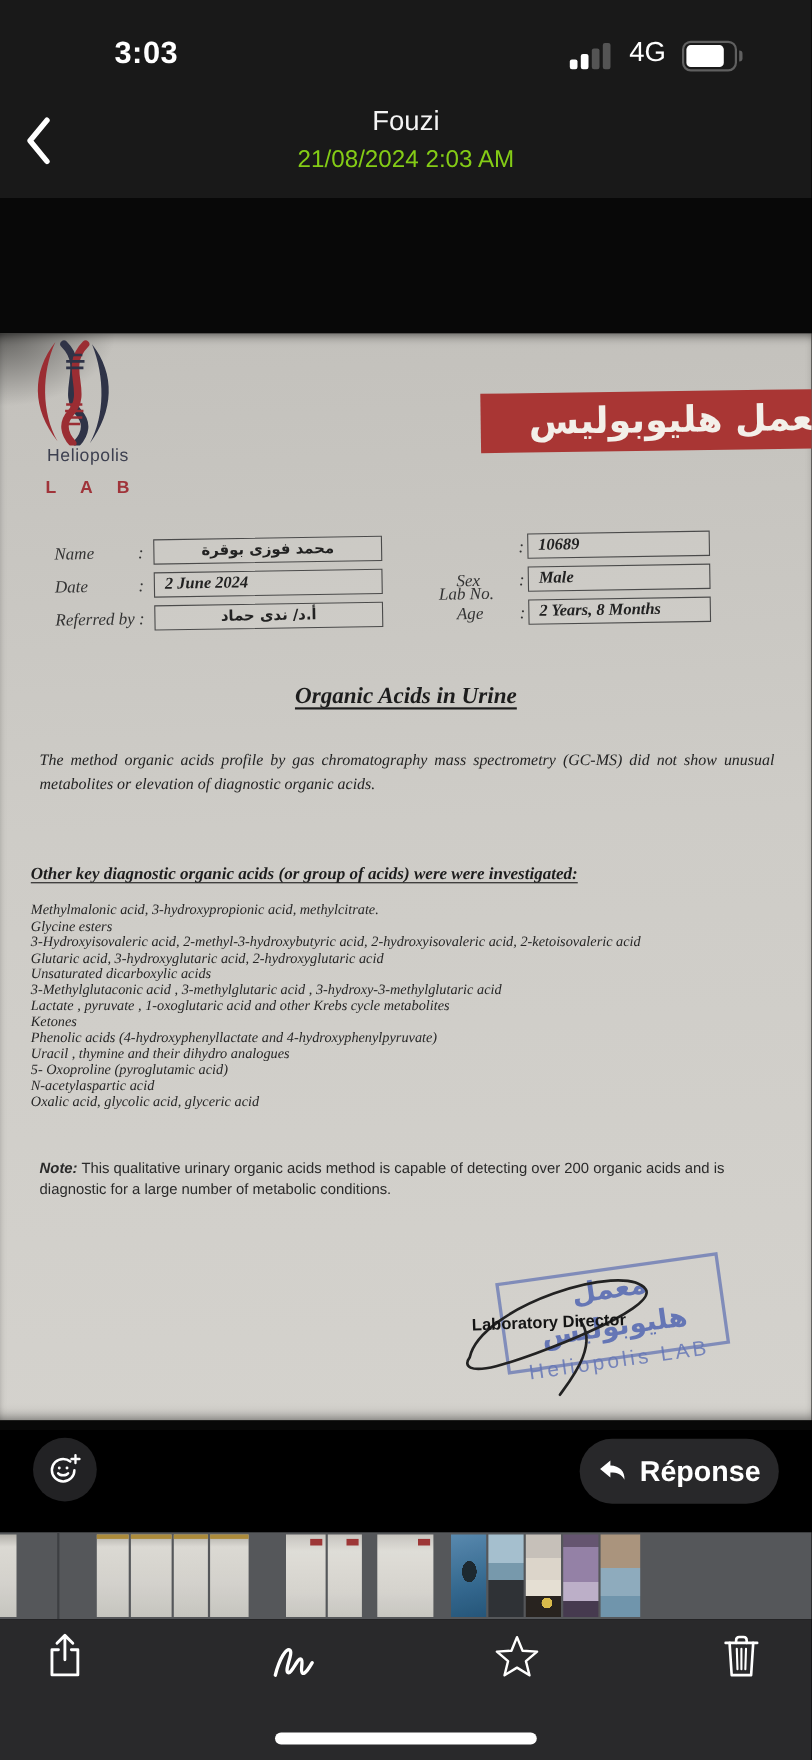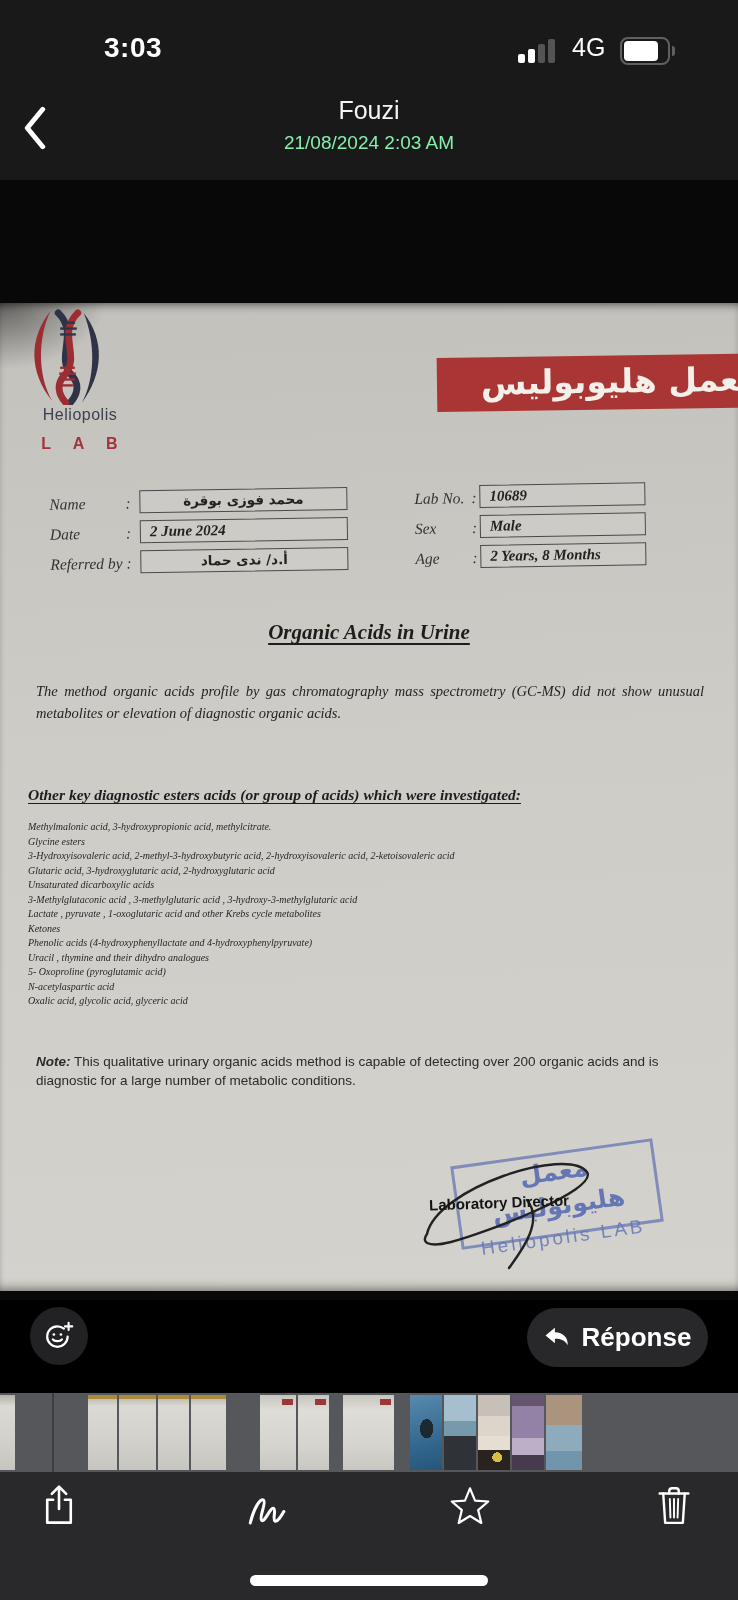--- a/index.html
+++ b/index.html
@@ -22,7 +22,7 @@
 
   .back-btn{position:absolute;left:20px;top:106px;width:30px;height:44px;}
   .nav-title{position:absolute;left:0;right:0;top:96px;text-align:center;color:#f4f4f4;font-size:25px;font-weight:400;}
-  .nav-subtitle{position:absolute;left:0;right:0;top:132px;text-align:center;color:#86efac;font-size:19px;font-weight:400;}
+  .nav-subtitle{position:absolute;left:0;right:0;top:132px;text-align:center;color:#84cc16;font-size:22px;font-weight:400;}
 
   
   .backdrop{position:absolute;top:180px;left:0;right:0;height:1120px;background:#080808;}

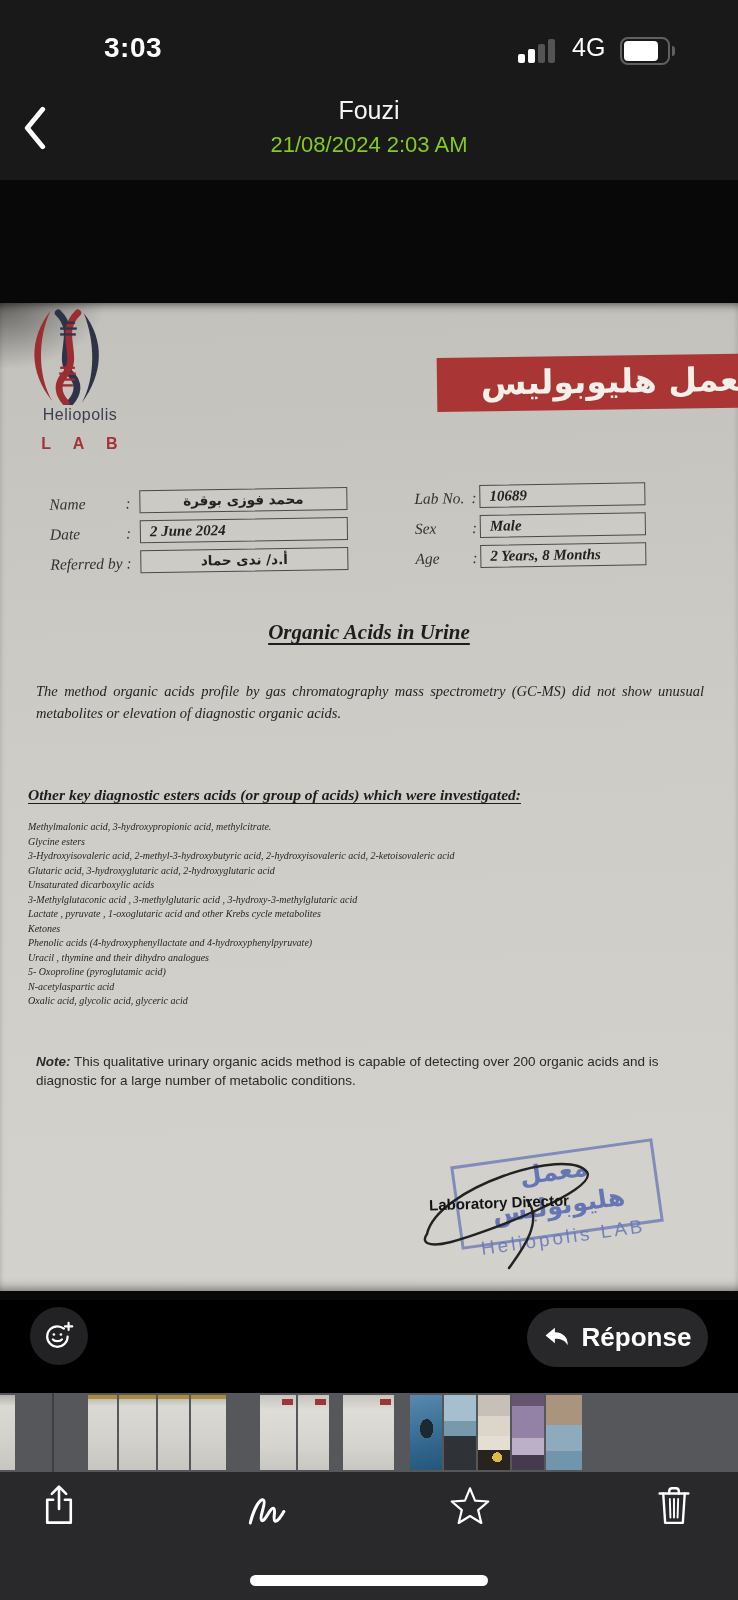--- a/index.html
+++ b/index.html
@@ -165,7 +165,7 @@
         <span class="flabel">Name</span>
         <span class="fcolon" style="left:76px;">:</span>
         <span class="fbox ar" style="left:90px;width:208px;">محمد فوزى بوقرة</span>
-        <span class="flabel" style="left:365px;">Lab No.</span>
+        <span class="flabel" style="left:349px;margin-top:42px;">Lab No.</span>
         <span class="fcolon" style="left:422px;">:</span>
         <span class="fbox" style="left:430px;width:166px;">10689</span>
       </div>

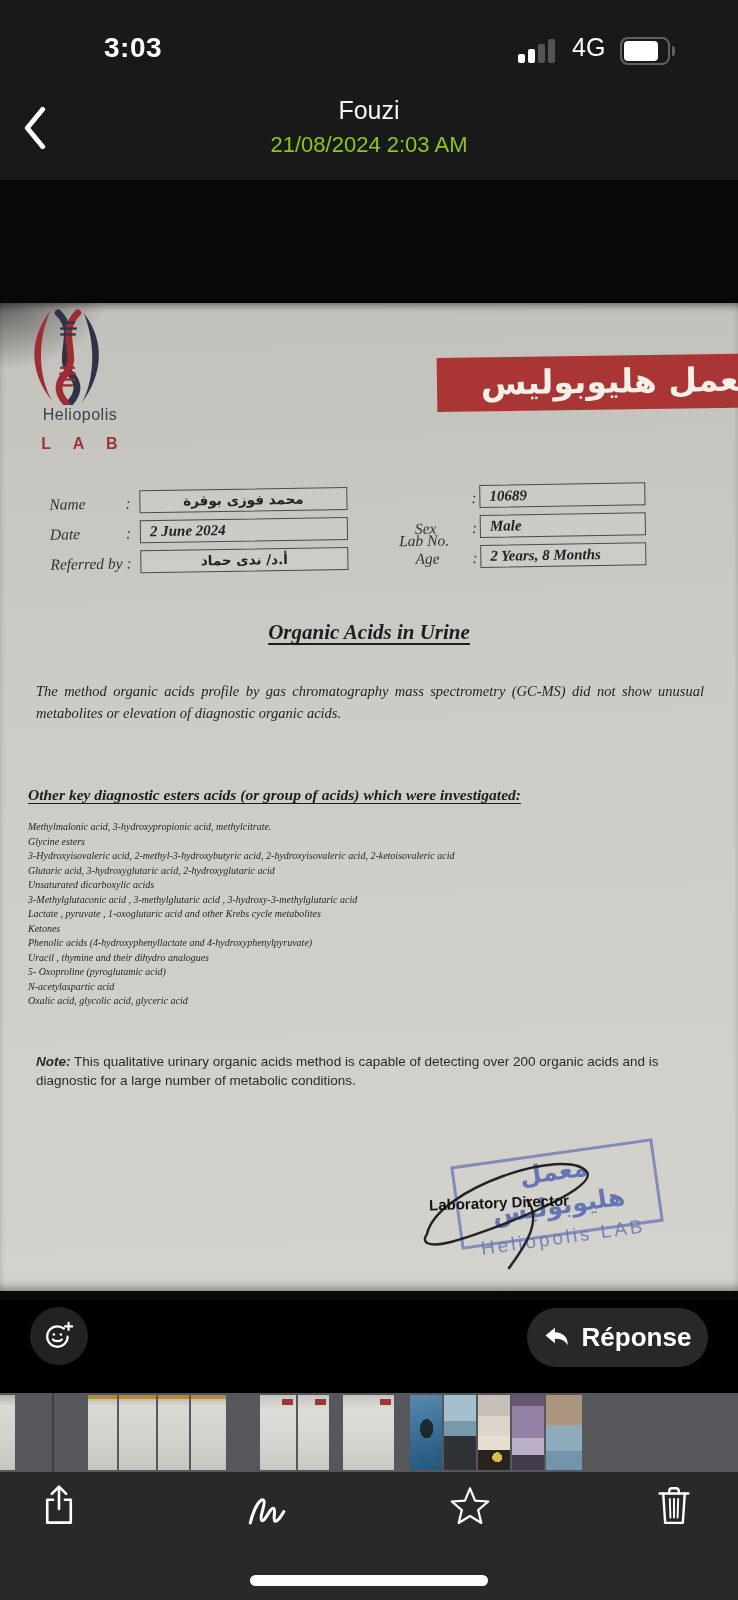--- a/index.html
+++ b/index.html
@@ -189,7 +189,7 @@
 
     <div class="doc-title">Organic Acids in Urine</div>
     <div class="doc-summary">The method organic acids profile by gas chromatography mass spectrometry (GC-MS) did not show unusual metabolites or elevation of diagnostic organic acids.</div>
-    <div class="doc-heading">Other key diagnostic esters acids (or group of acids) which were investigated:</div>
+    <div class="doc-heading">Other key diagnostic organic acids (or group of acids) were were investigated:</div>
 
     <div class="acids">
       <div>Methylmalonic acid, 3-hydroxypropionic acid, methylcitrate.</div>

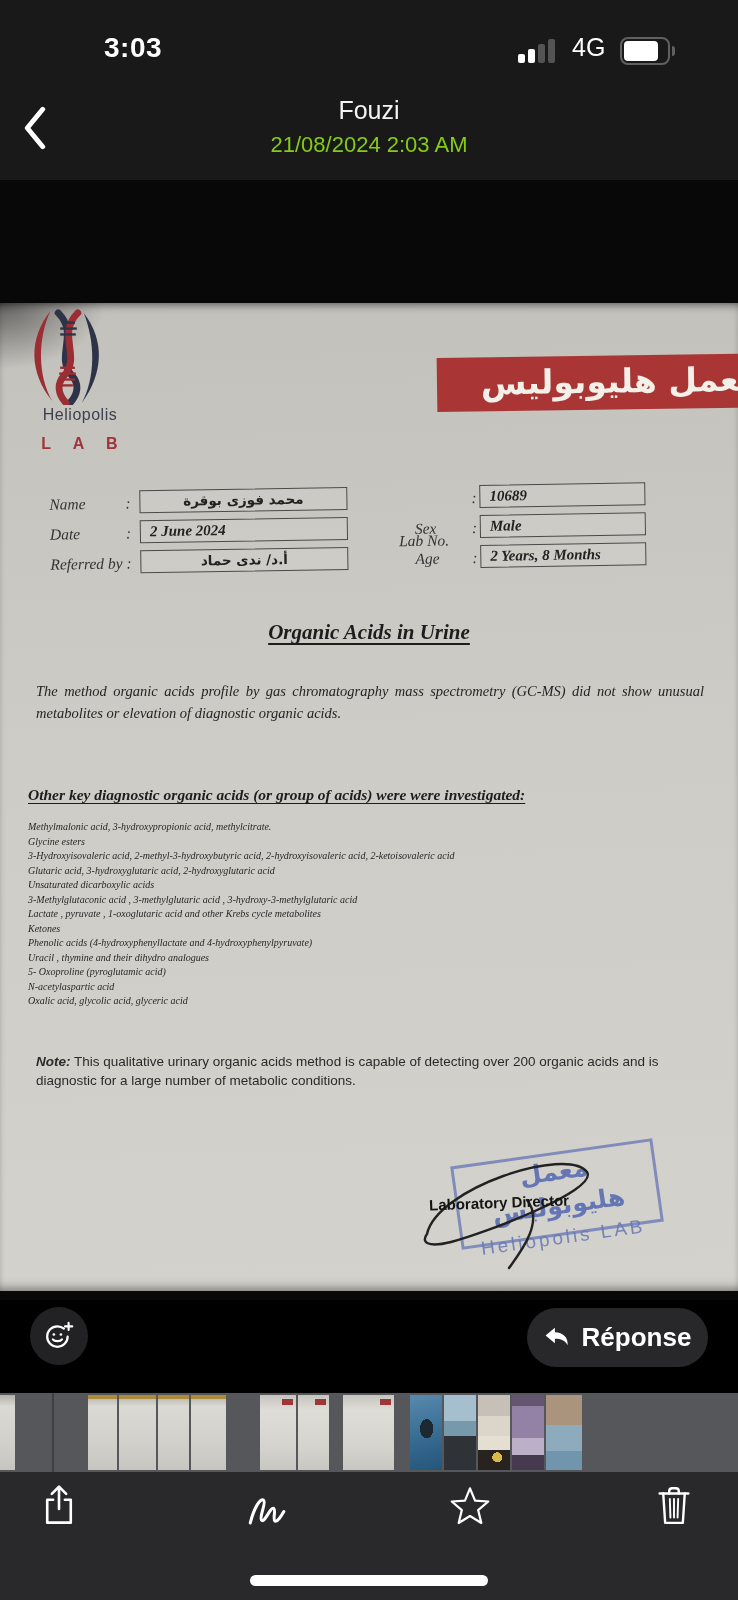--- a/index.html
+++ b/index.html
@@ -61,7 +61,7 @@
              text-align:justify;color:#242424;}
   .doc-heading{position:absolute;left:28px;right:30px;top:483px;font-style:italic;font-weight:700;font-size:15.5px;
              color:#1d1d1d;text-decoration:underline;text-underline-offset:3px;}
-  .acids{position:absolute;left:28px;right:30px;top:517px;font-style:italic;font-size:10px;line-height:14.5px;color:#262626;}
+  .acids{position:absolute;left:28px;right:30px;top:517px;font-style:italic;font-size:13px;line-height:14.5px;color:#262626;}
   .note{position:absolute;left:36px;right:40px;top:750px;font-family:"Liberation Sans",sans-serif;font-size:13.5px;
         line-height:1.4;color:#2a2a2a;}
   .note b{font-style:italic;}

